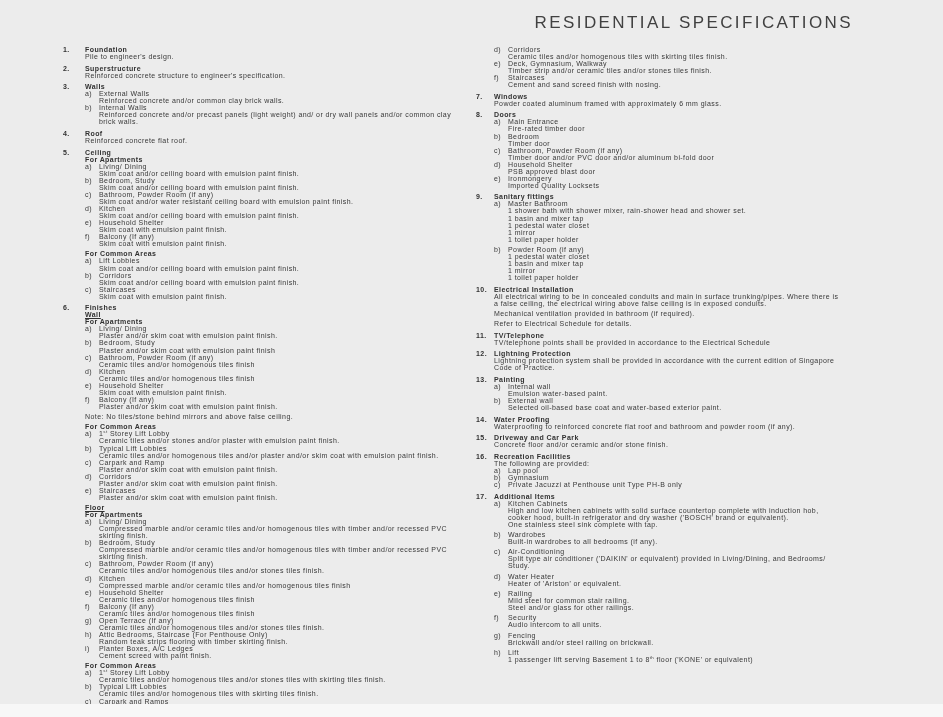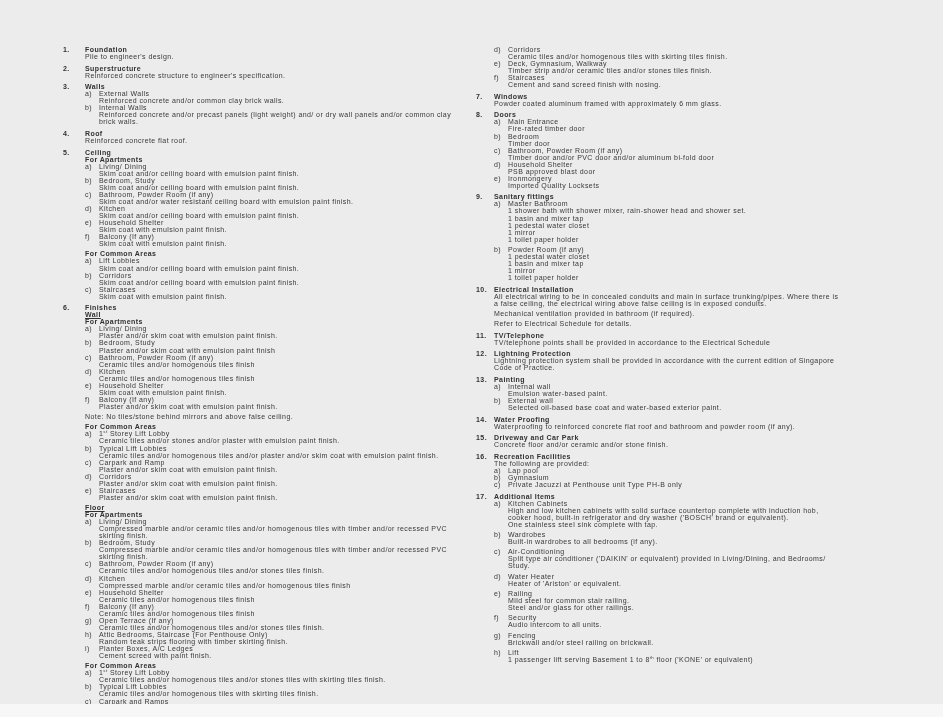--- a/index.html
+++ b/index.html
@@ -42,6 +42,7 @@
 <body>
 
 <div class="page">
+  <div class="doc-title">RESIDENTIAL SPECIFICATIONS</div>
   <div class="col col-left">
       <div class="section"><span class="num">1.</span><span class="sec-title">Foundation</span><div class="p">Pile to engineer's design.</div></div>
       <div class="section"><span class="num">2.</span><span class="sec-title">Superstructure</span><div class="p">Reinforced concrete structure to engineer's specification.</div></div>

